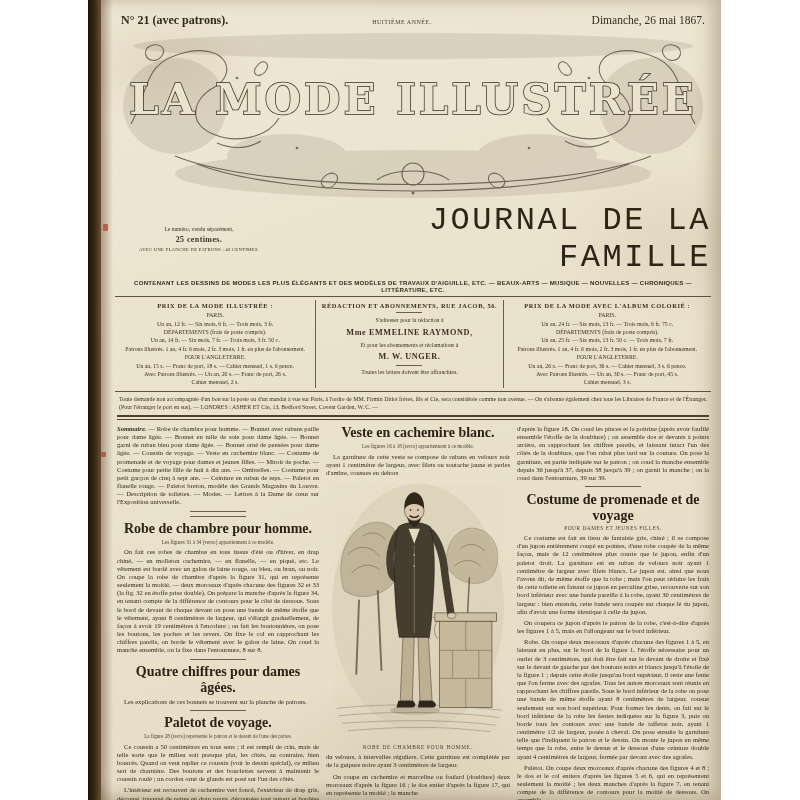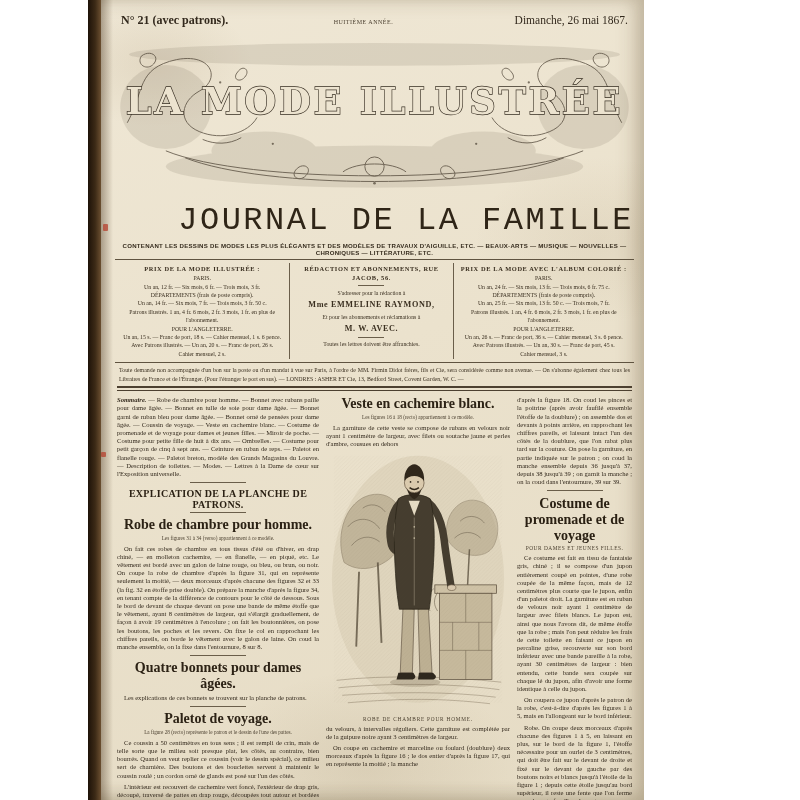--- a/index.html
+++ b/index.html
@@ -6,7 +6,7 @@
   #stage{position:relative;width:800px;height:800px;background:#ffffff;overflow:hidden;
          font-family:"Liberation Serif", serif;color:#33291d;}
   
-  .page{position:absolute;left:88px;top:0;width:556px;height:800px;overflow:hidden;
+  .page{position:absolute;left:88px;top:0;width:633px;height:800px;overflow:hidden;
         background:linear-gradient(160deg,#efe7d5 0%,#ebe2cd 45%,#e5dbc4 100%);
         box-shadow:inset -10px 0 18px rgba(90,70,40,.25), inset 0 -6px 14px rgba(90,70,40,.12);}
   .page::before{content:"";position:absolute;inset:0;pointer-events:none;

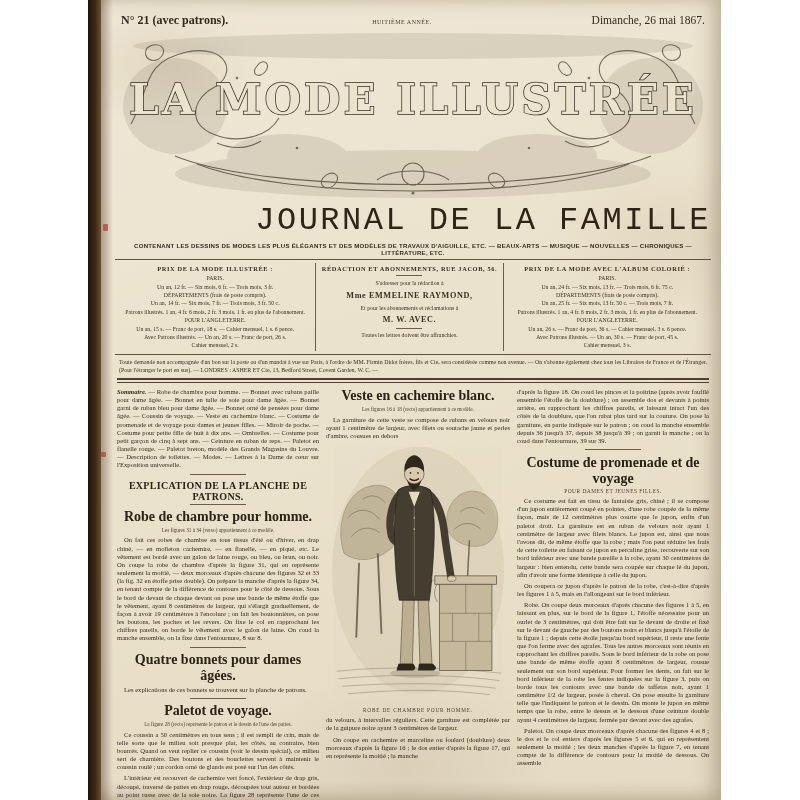--- a/index.html
+++ b/index.html
@@ -132,6 +132,11 @@
       </div>
 
       <div class="banner">
+        <div class="pnote">
+          <div>Le numéro, vendu séparément,</div>
+          <div class="big">25 centimes.</div>
+          <div class="caps">AVEC UNE PLANCHE DE PATRONS : 40 CENTIMES.</div>
+        </div>
         <div class="jtitle">JOURNAL DE LA FAMILLE</div>
       </div>
       <div class="capsline">CONTENANT LES DESSINS DE MODES LES PLUS ÉLÉGANTS ET DES MODÈLES DE TRAVAUX D'AIGUILLE, ETC. — BEAUX-ARTS — MUSIQUE — NOUVELLES — CHRONIQUES — LITTÉRATURE, ETC.</div>

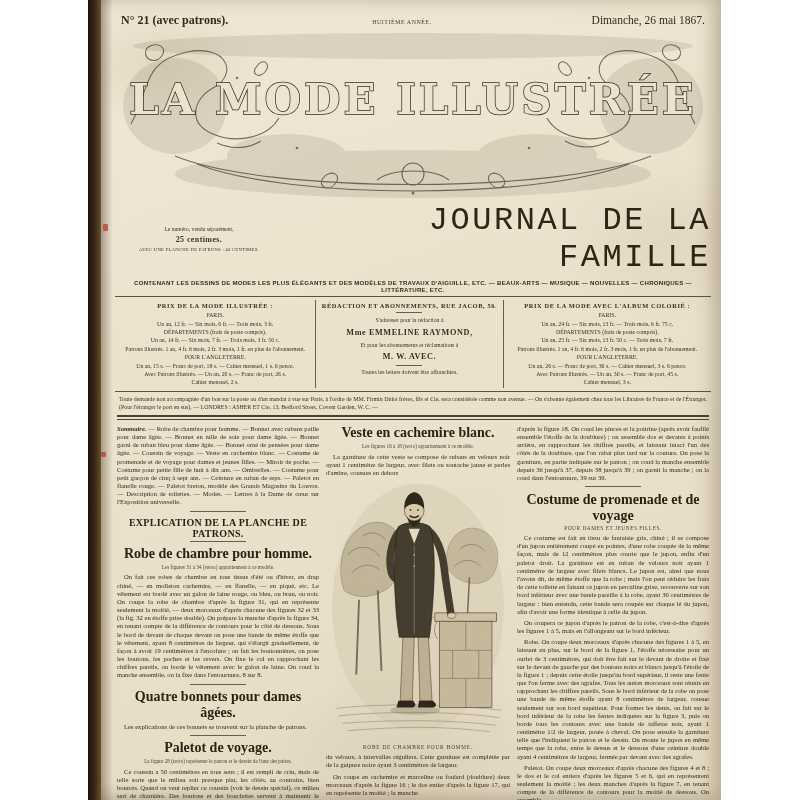--- a/index.html
+++ b/index.html
@@ -160,7 +160,7 @@
           <div class="pl0">S'adresser pour la rédaction à</div>
           <div class="name">Mme EMMELINE RAYMOND,</div>
           <div>Et pour les abonnements et réclamations à</div>
-          <div class="name">M. W. AVEC.</div>
+          <div class="name">M. W. UNGER.</div>
           <div class="mini-rule"></div>
           <div>Toutes les lettres doivent être affranchies.</div>
         </div>

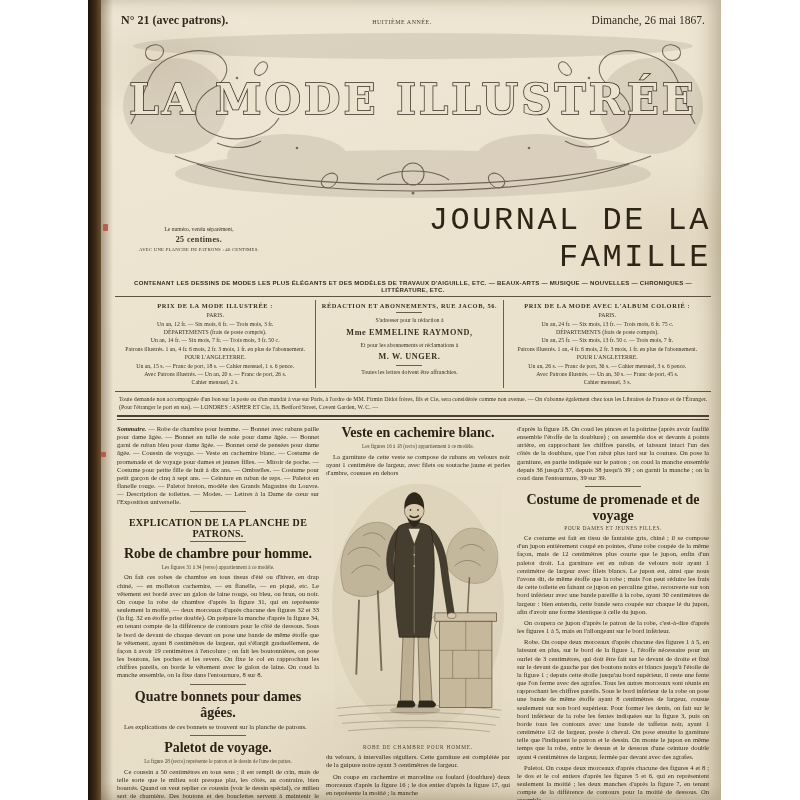--- a/index.html
+++ b/index.html
@@ -186,7 +186,6 @@
         <div class="col col-l">
           <p class="para" style="text-indent:0;"><span class="lead">Sommaire.</span><span> — Robe de chambre pour homme. — Bonnet avec rubans paille pour dame âgée. — Bonnet en tulle de soie pour dame âgée. — Bonnet garni de ruban bleu pour dame âgée. — Bonnet orné de pensées pour dame âgée. — Coussin de voyage. — Veste en cachemire blanc. — Costume de promenade et de voyage pour dames et jeunes filles. — Miroir de poche. — Costume pour petite fille de huit à dix ans. — Ombrelles. — Costume pour petit garçon de cinq à sept ans. — Ceinture en ruban de reps. — Paletot en flanelle rouge. — Paletot breton, modèle des Grands Magasins du Louvre. — Description de toilettes. — Modes. — Lettres à la Dame de cœur sur l'Exposition universelle.</span></p>
           <div class="divider"></div>
-          <div class="sec-head">EXPLICATION DE LA PLANCHE DE PATRONS.</div>
           <div class="divider" style="margin:2px auto;"></div>
           <div class="art-head">Robe de chambre pour homme.</div>
           <div class="fig-note">Les figures 31 à 34 (verso) appartiennent à ce modèle.</div>

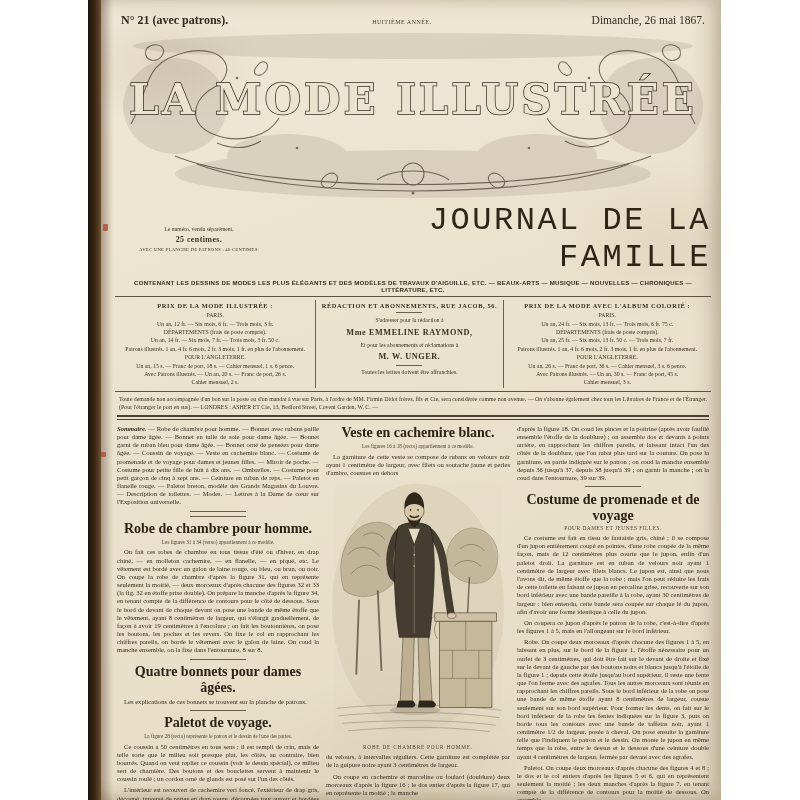--- a/index.html
+++ b/index.html
@@ -191,7 +191,7 @@
           <div class="fig-note">Les figures 31 à 34 (verso) appartiennent à ce modèle.</div>
           <p class="para">On fait ces robes de chambre en tous tissus d'été ou d'hiver, en drap chiné, — en molleton cachemire, — en flanelle, — en piqué, etc. Le vêtement est bordé avec un galon de laine rouge, ou bleu, ou brun, ou noir. On coupe la robe de chambre d'après la figure 31, qui en représente seulement la moitié, — deux morceaux d'après chacune des figures 32 et 33 (la fig. 32 en étoffe prise double). On prépare la manche d'après la figure 34, en tenant compte de la différence de contours pour le côté de dessous. Sous le bord de devant de chaque devant on pose une bande de même étoffe que le vêtement, ayant 8 centimètres de largeur, qui s'élargit graduellement, de façon à avoir 19 centimètres à l'encolure ; on fait les boutonnières, on pose les boutons, les poches et les revers. On fixe le col en rapprochant les chiffres pareils, on borde le vêtement avec le galon de laine. On coud la manche ensemble, on la fixe dans l'entournure, 8 sur 8.</p>
           <div class="divider"></div>
-          <div class="art-head">Quatre bonnets pour dames âgées.</div>
+          <div class="art-head">Quatre chiffres pour dames âgées.</div>
           <p class="para">Les explications de ces bonnets se trouvent sur la planche de patrons.</p>
           <div class="divider"></div>
           <div class="art-head">Paletot de voyage.</div>

